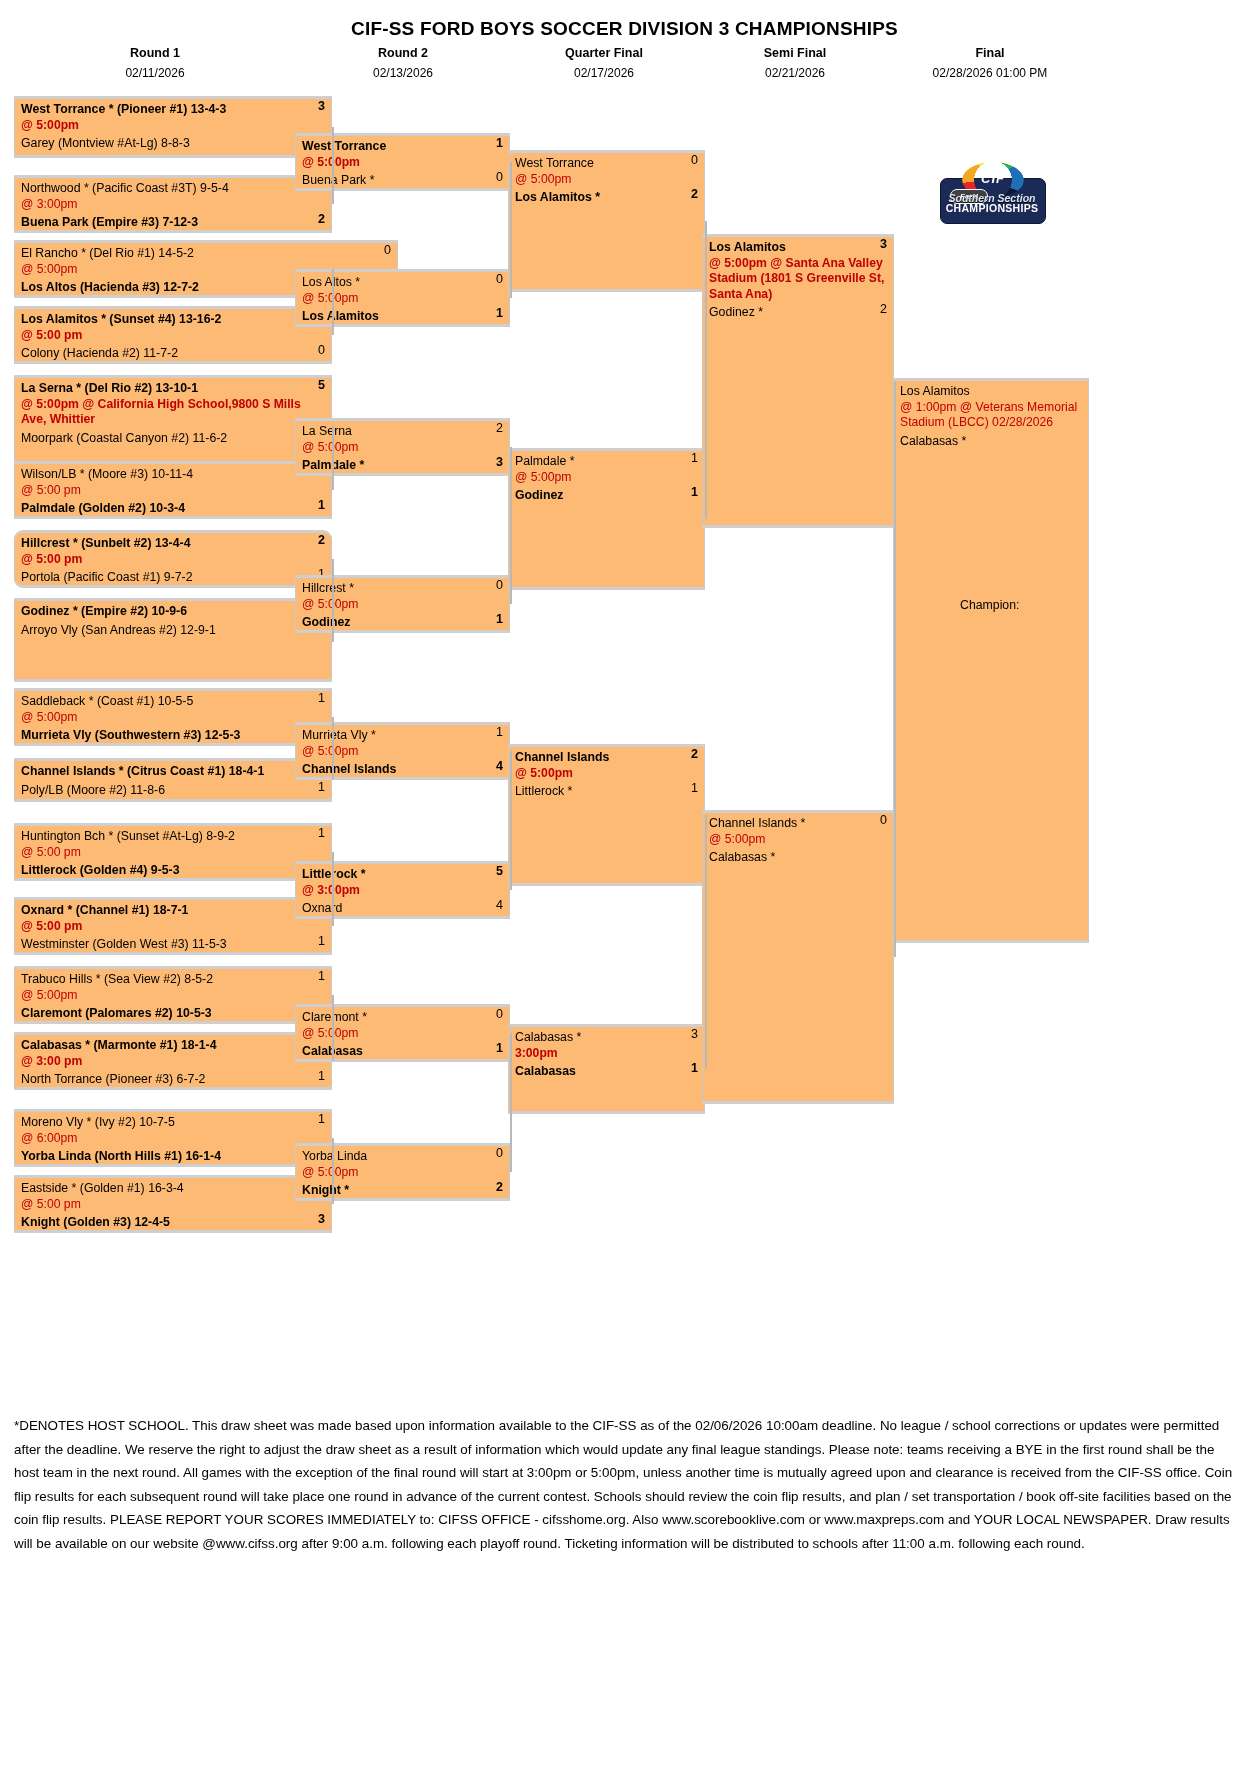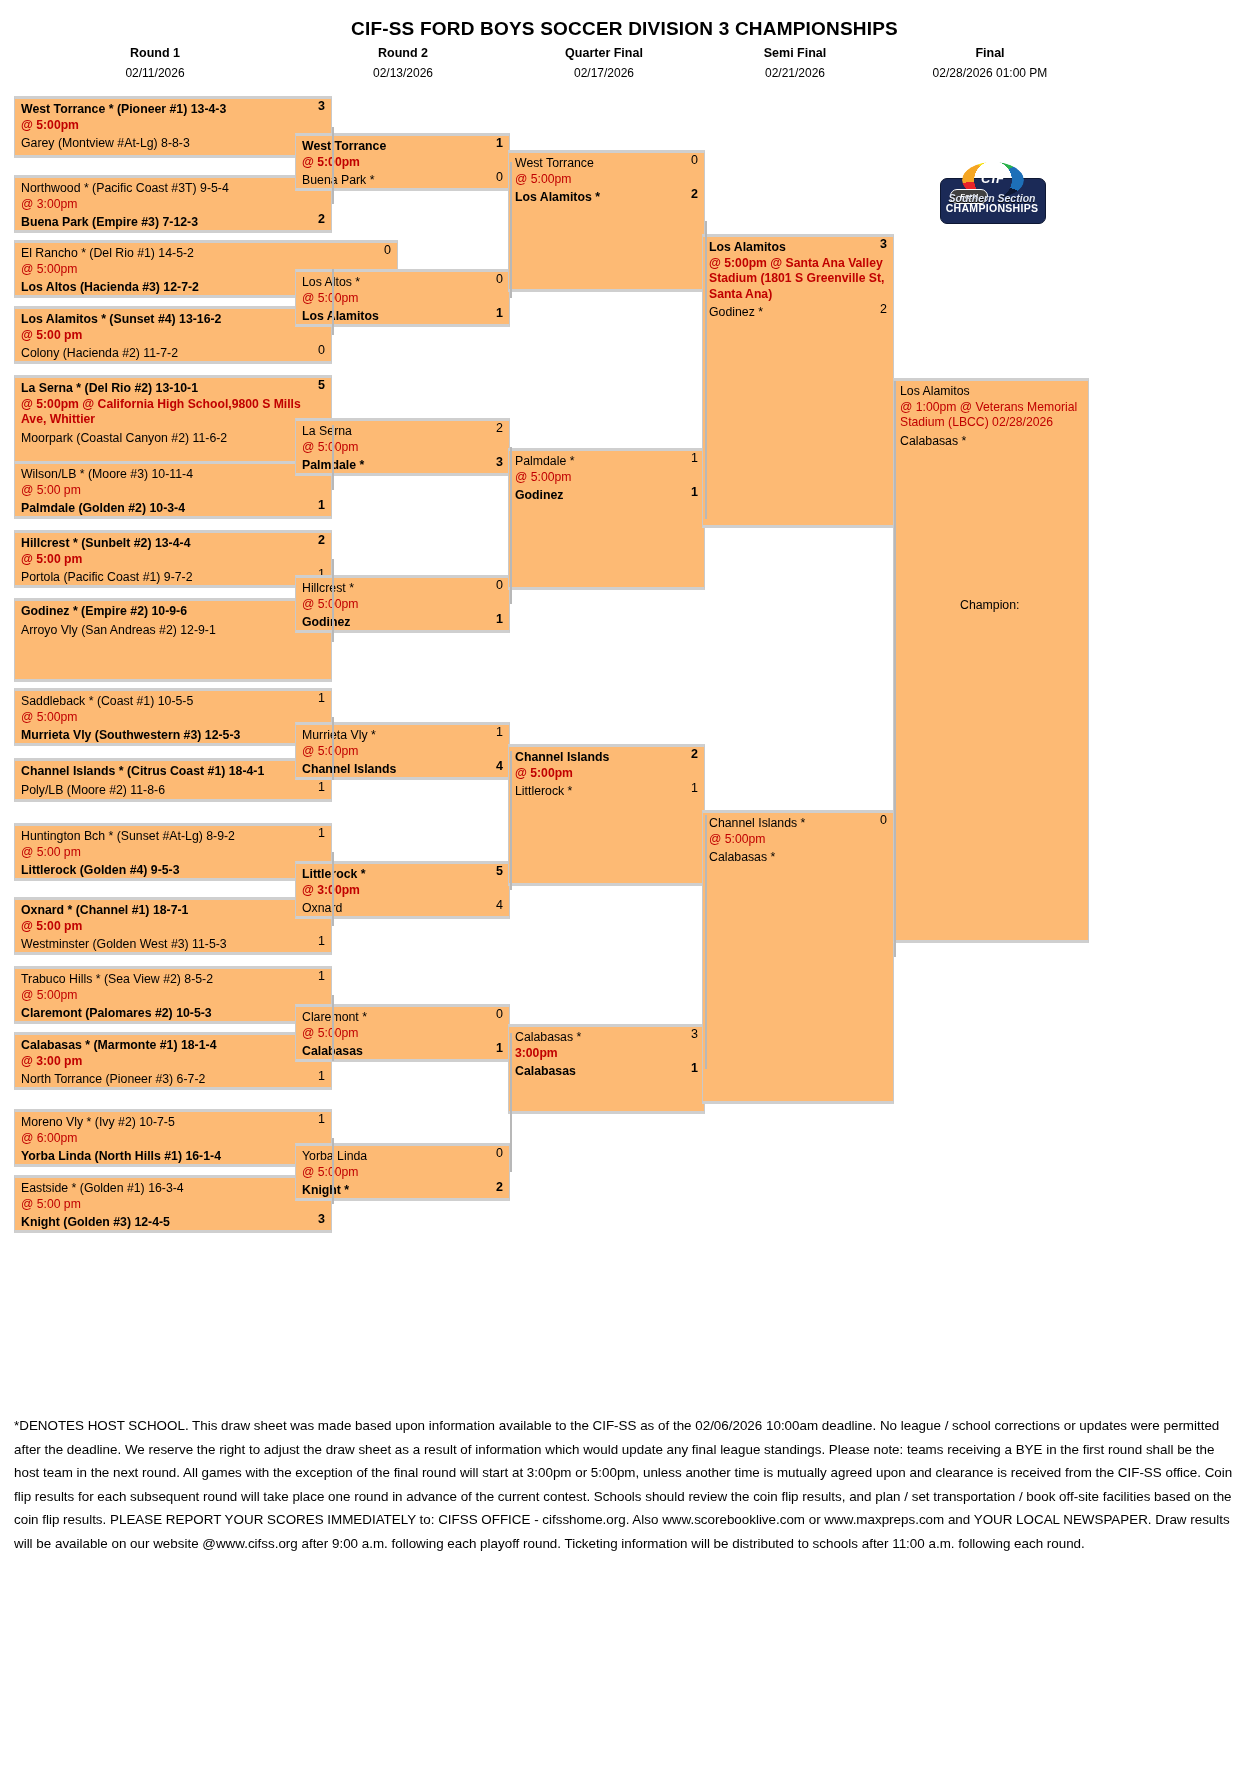--- a/index.html
+++ b/index.html
@@ -132,7 +132,7 @@
       <div class="time">@ 5:00 pm</div>
       <div class="row w"><span class="nm">Palmdale (Golden #2) 10-3-4</span><span class="sc">1</span></div>
     </div>
-    <div class="box" style="left: 14px; top: 530px; width: 318px; height: 58px;">
+    <div class="box" style="left: 14px; top: 530px; width: 318px; height: 58px; border-radius: 9px;">
       <div class="row w"><span class="nm">Hillcrest * (Sunbelt #2) 13-4-4</span><span class="sc">2</span></div>
       <div class="time b">@ 5:00 pm</div>
       <div class="row"><span class="nm">Portola (Pacific Coast #1) 9-7-2</span><span class="sc">1</span></div>

